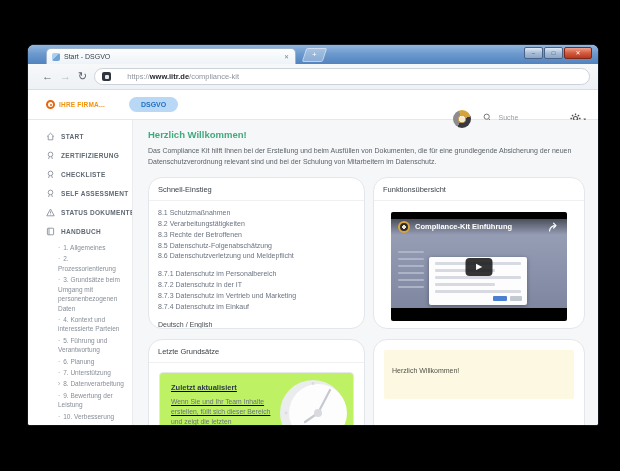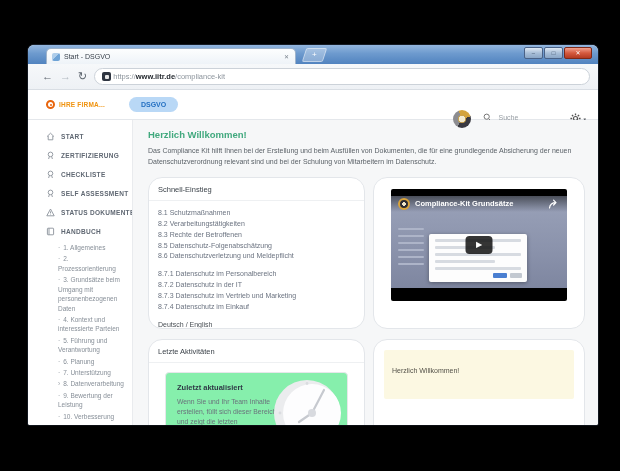--- a/index.html
+++ b/index.html
@@ -51,7 +51,7 @@
   .nav-ic.disabled{color:#b3bac1;}
   .omnibox{
     flex:1;height:17px;background:#fff;border:1px solid #ccd2d9;border-radius:9px;
-    display:flex;align-items:center;padding:0 7px;gap:2px;box-sizing:border-box;
+    display:flex;align-items:center;padding:0 7px;gap:16px;box-sizing:border-box;
   }
   .site-badge{width:9px;height:9px;border-radius:2px;background:#2e3440;position:relative;flex:0 0 auto;}
   .site-badge::after{content:"";position:absolute;left:2.5px;top:2.5px;width:4px;height:4px;background:#e8e8e8;border-radius:1px;}

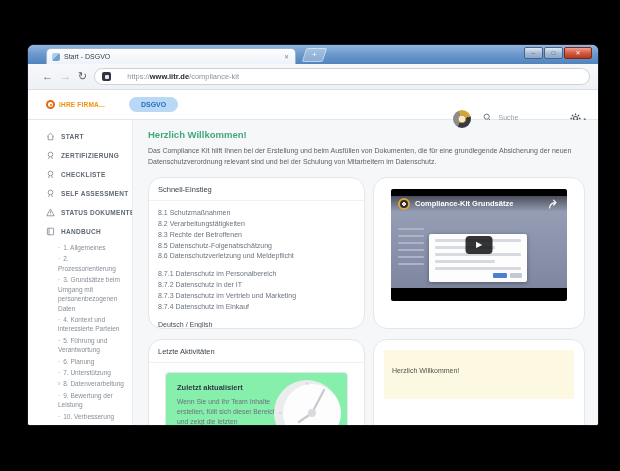--- a/index.html
+++ b/index.html
@@ -291,6 +291,7 @@
         </div>
 
         <div class="card r1">
+          <div class="card-h">Funktionsübersicht</div>
           <div class="card-b">
             <div class="video">
               <div class="vid-screen">

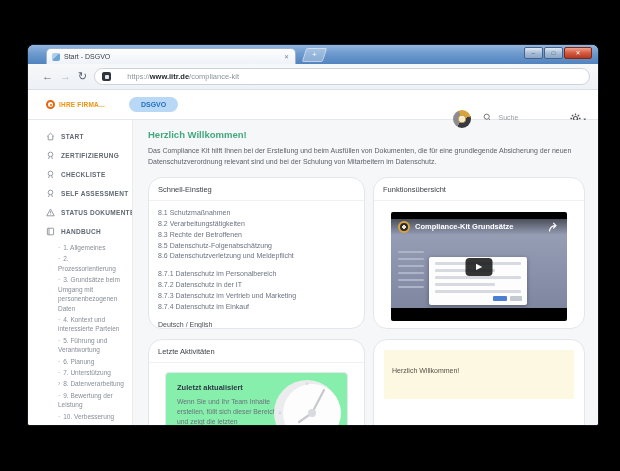--- a/index.html
+++ b/index.html
@@ -317,7 +317,7 @@
               </div>
               <div class="vid-top">
                 <span class="vid-avatar"></span>
-                <span class="vid-title">Compliance-Kit Grundsätze</span>
+                <span class="vid-title">Compliance-Kit Einführung</span>
                 <svg width="12" height="10" viewBox="0 0 12 10">
                     <path d="M1.5 9 C2 5 5 3.6 8 3.6 M8 3.6 L5.6 1.2 M8 3.6 L5.6 6" fill="none" stroke="#fff" stroke-width="1.2" stroke-linecap="round"></path>
                   </svg>

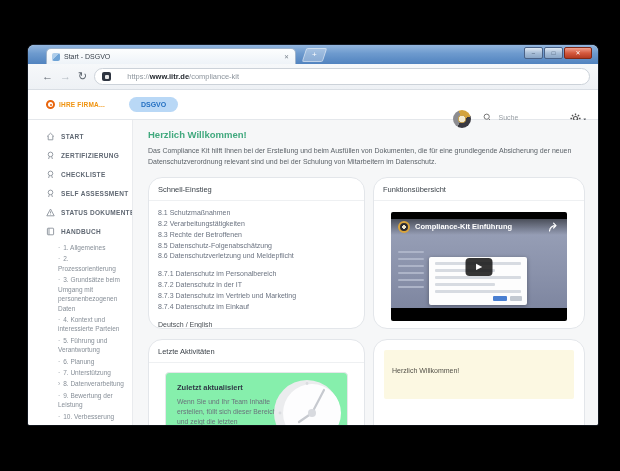--- a/index.html
+++ b/index.html
@@ -330,7 +330,7 @@
         </div>
 
         <div class="card r2">
-          <div class="card-h">Letzte Aktivitäten</div>
+          <div class="card-h">Letzte Grundsätze</div>
           <div class="card-b">
             <div class="inner-card">
               <div class="ic-title">Zuletzt aktualisiert</div>

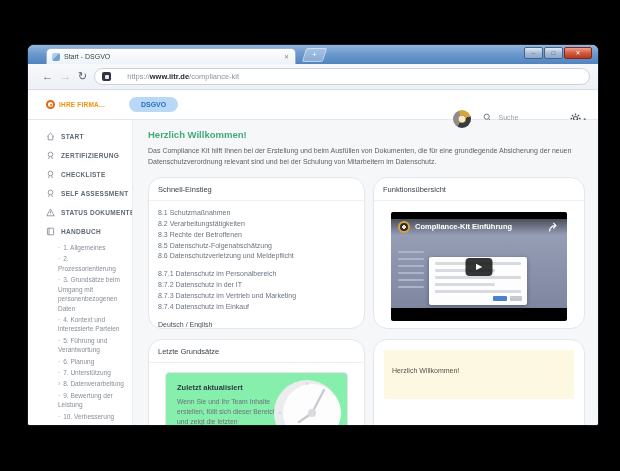--- a/index.html
+++ b/index.html
@@ -128,8 +128,8 @@
     width:27px;height:18px;background:rgba(18,18,18,.85);border-radius:4px;
     display:flex;align-items:center;justify-content:center;color:#fff;font-size:8px;line-height:1;}
   
-  .inner-card{border:1px solid #e6e7ea;border-radius:4px;background:#86efac;margin:2px 7px;
-    padding:10px 11px;position:relative;flex:1;overflow:hidden;}
+  .inner-card{border:1px solid #e6e7ea;border-radius:4px;background:#bef264;margin:2px 1px;
+    padding:10px 11px;position:relative;flex:1;overflow:hidden;text-decoration:underline;}
   .ic-title{font-size:7.5px;font-weight:bold;color:#2f3a46;margin:0 0 5px;}
   .ic-body{font-size:6.8px;color:#6a737c;line-height:1.5;max-width:108px;}
   .clock{position:absolute;right:4px;top:4px;}

